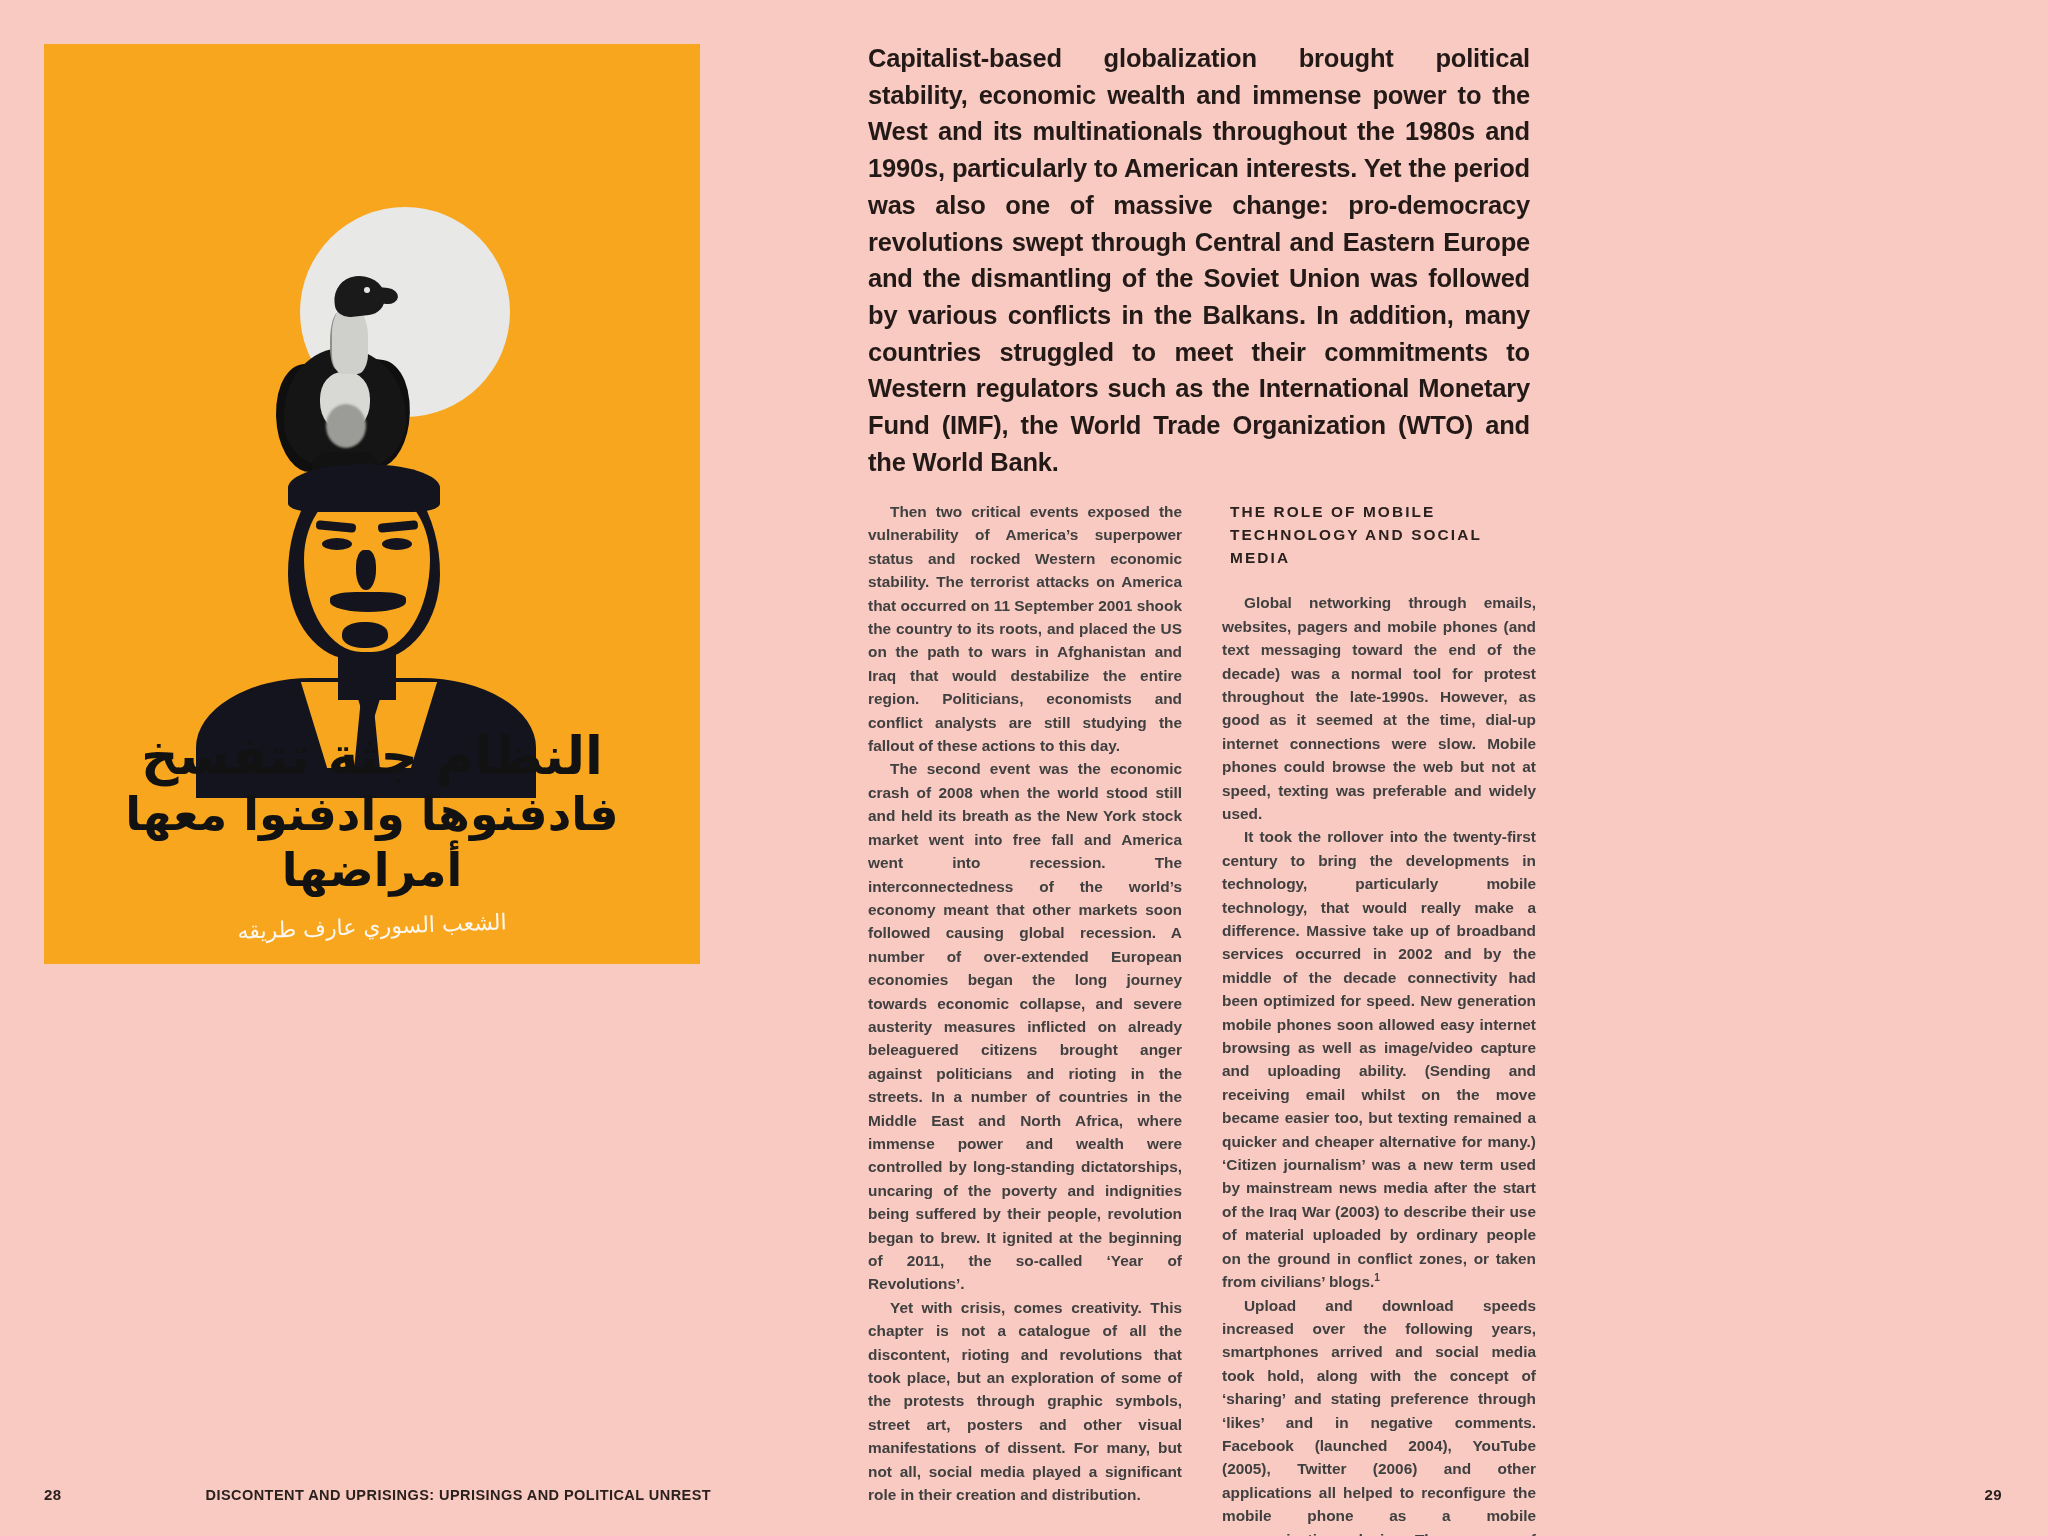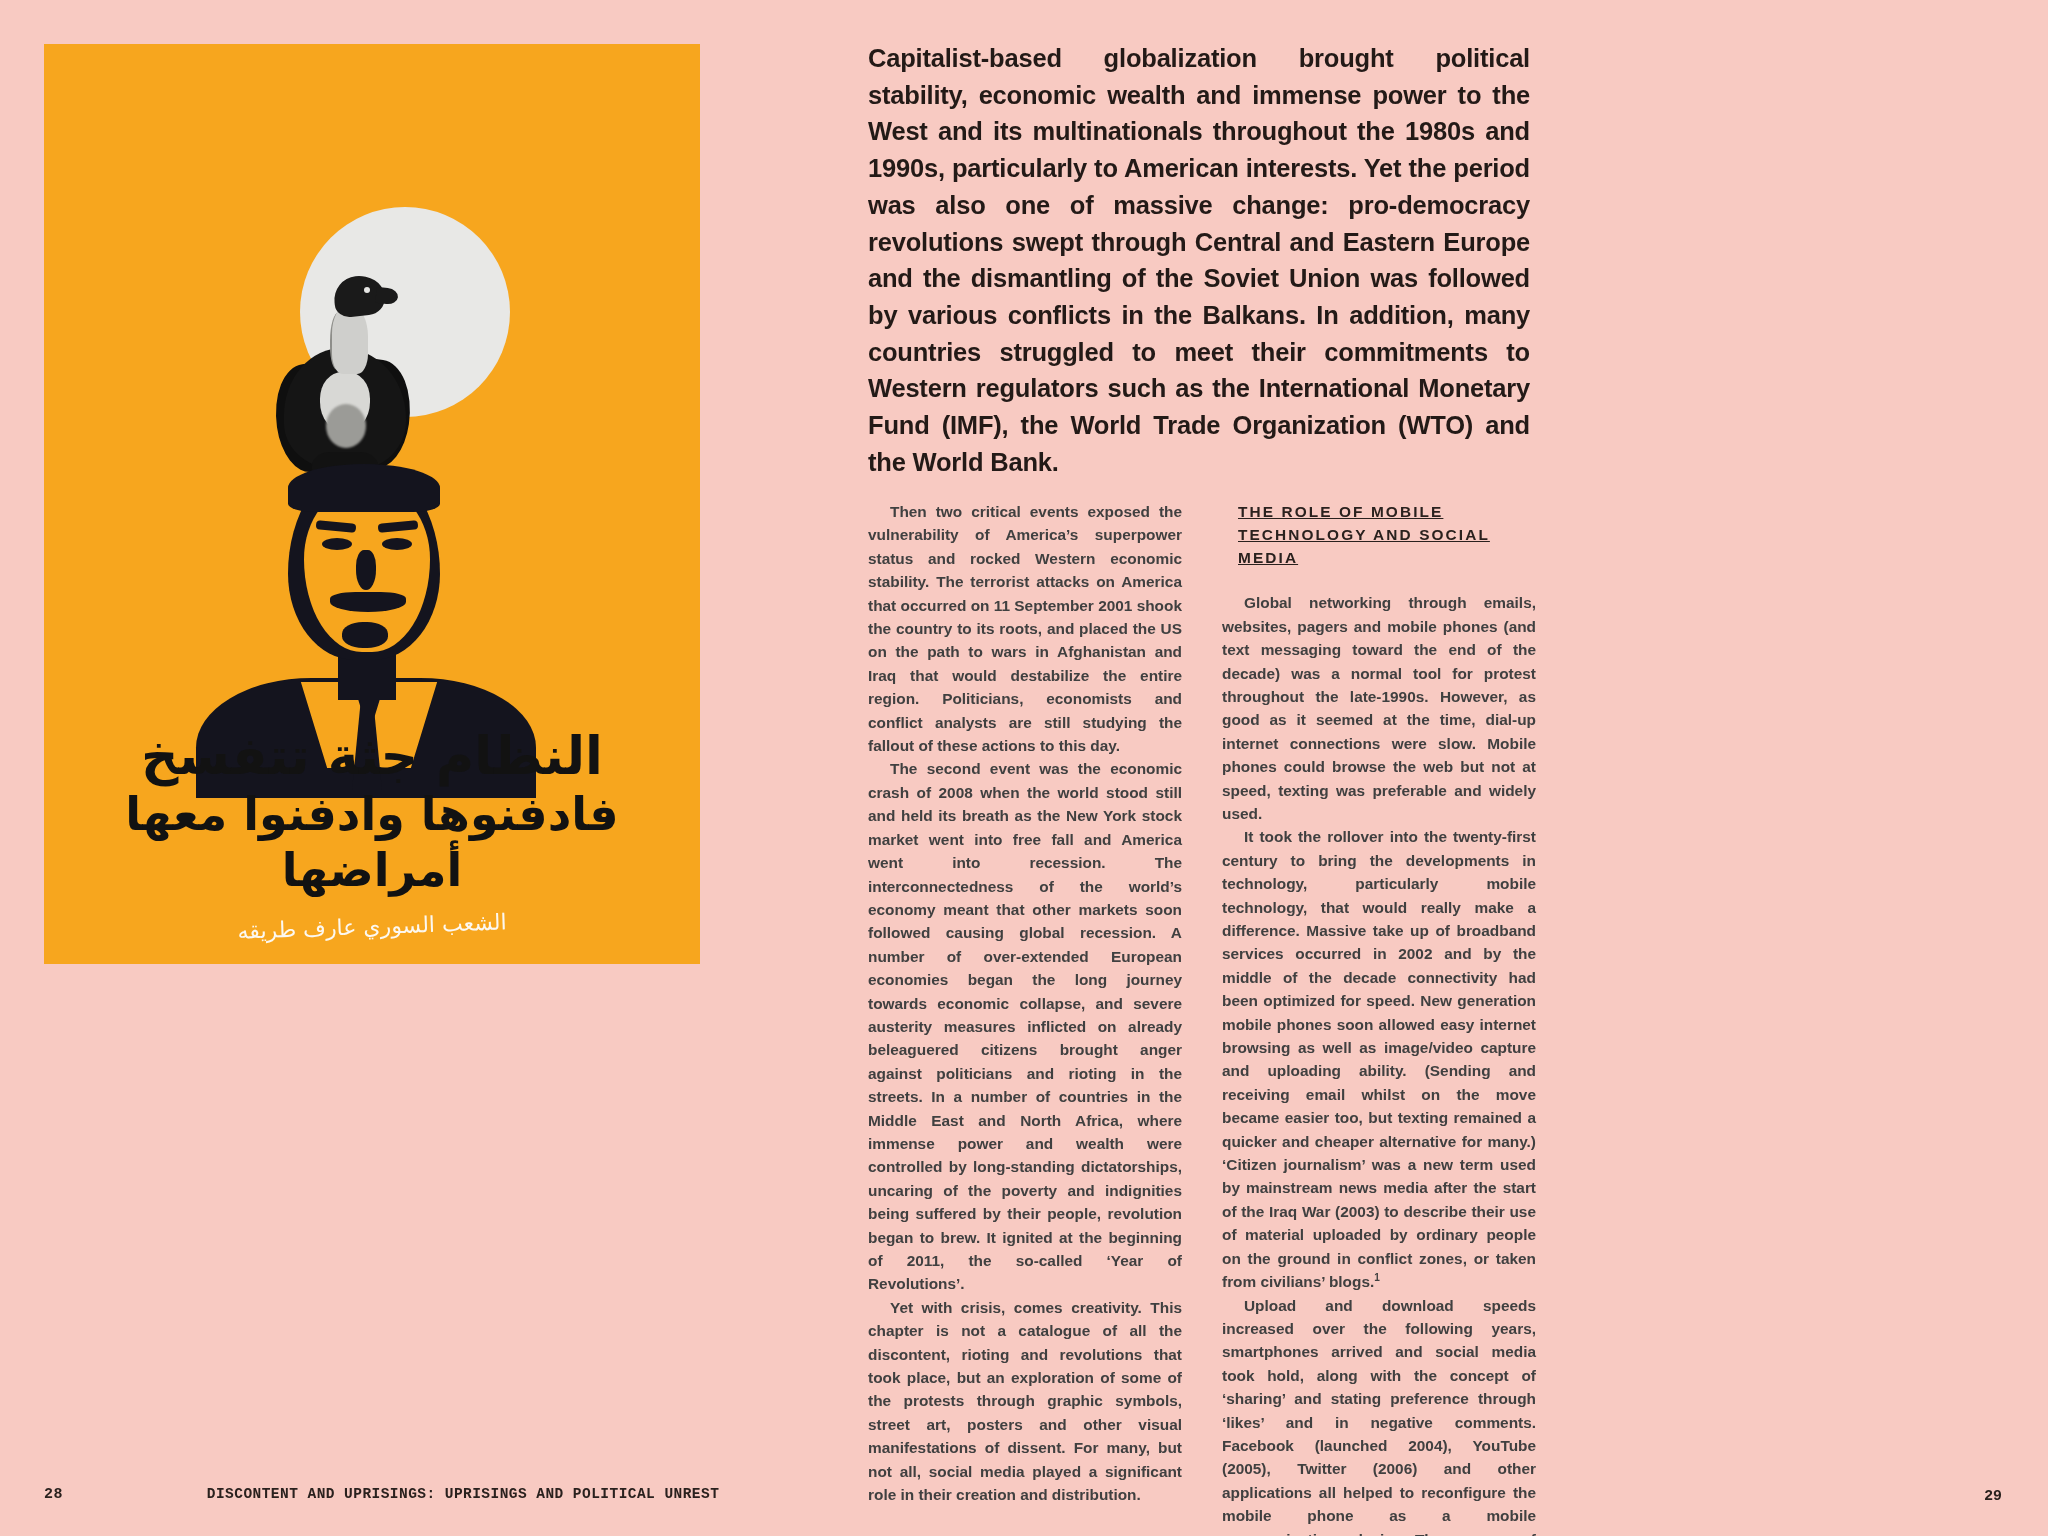--- a/index.html
+++ b/index.html
@@ -354,9 +354,8 @@
     letter-spacing: 2.1px;
     color: #2a211e;
     line-height: 1.5;
-    margin: 0 0 22px 16px;
+    margin: 0 0 22px 8px;
     text-transform: uppercase;
-    text-decoration: underline;
   }
   sup {
     font-size: 10px;

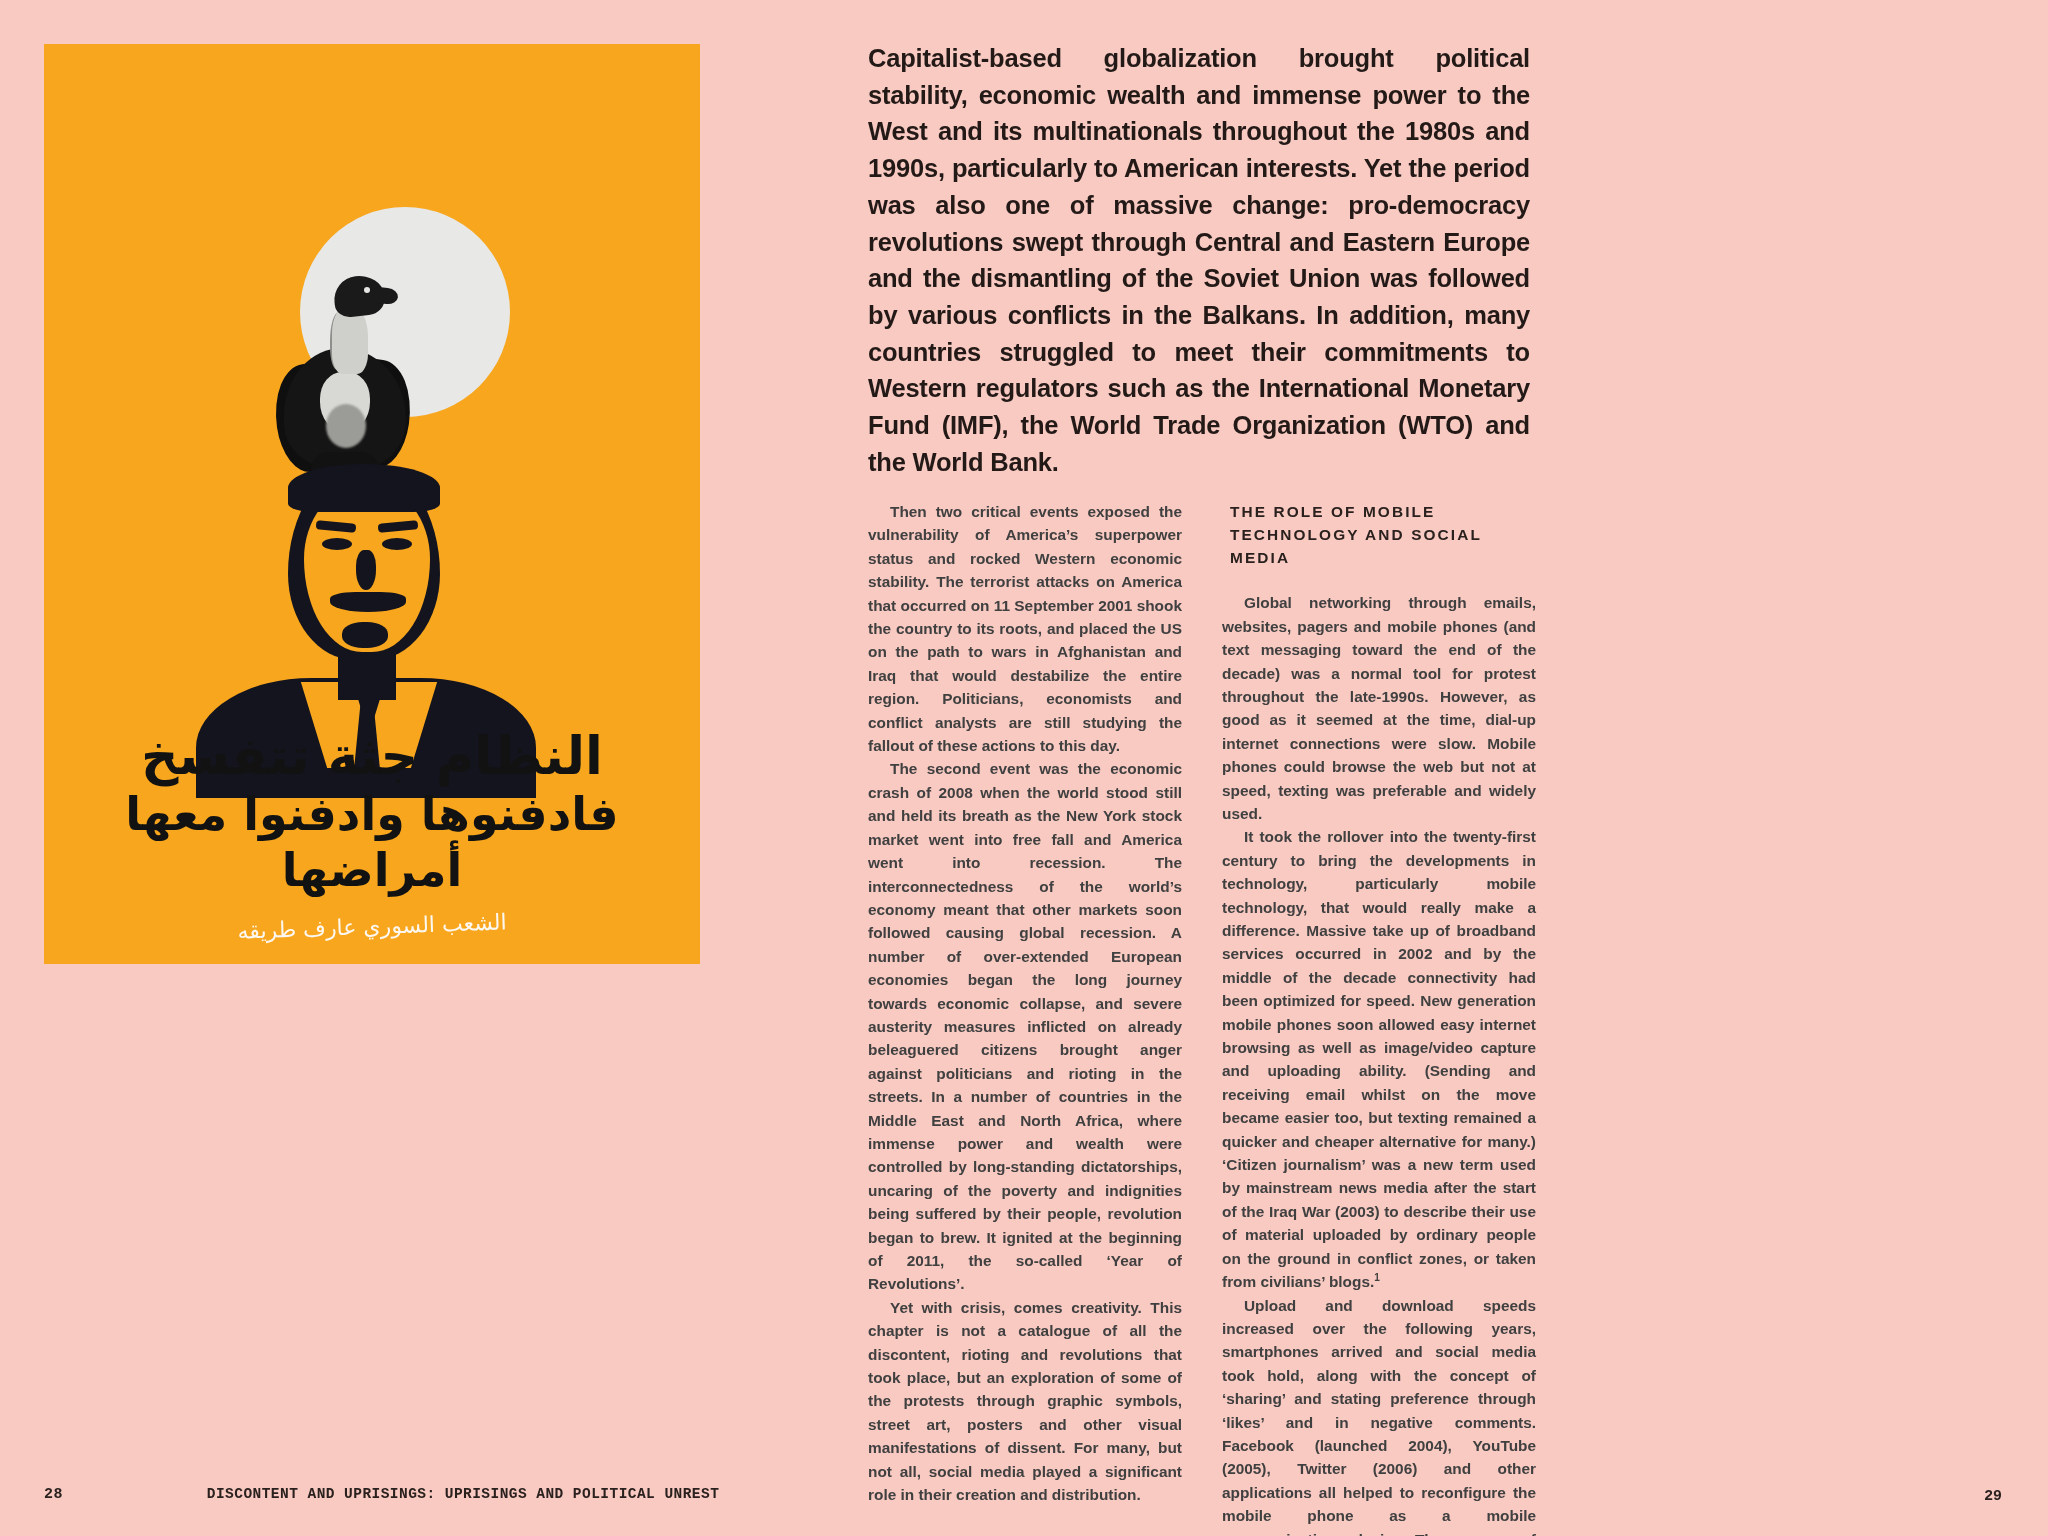--- a/index.html
+++ b/index.html
@@ -369,7 +369,6 @@
     top: 1486px;
     display: flex;
     align-items: baseline;
-    font-family: Liberation Mono, monospace;
   }
   .folio {
     font-size: 15px;

